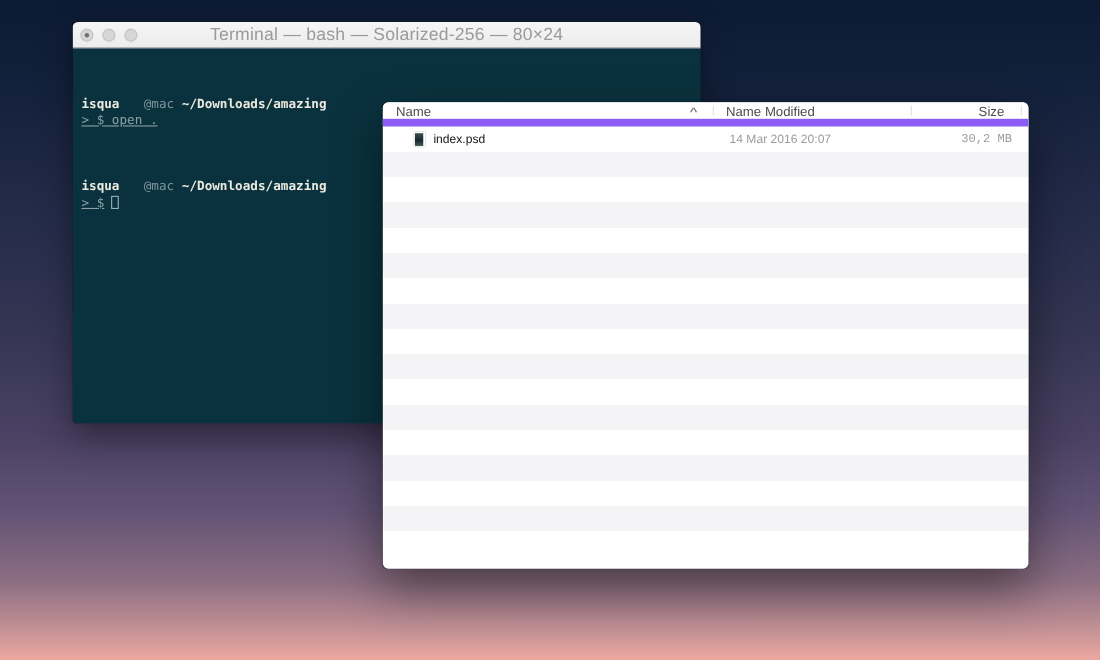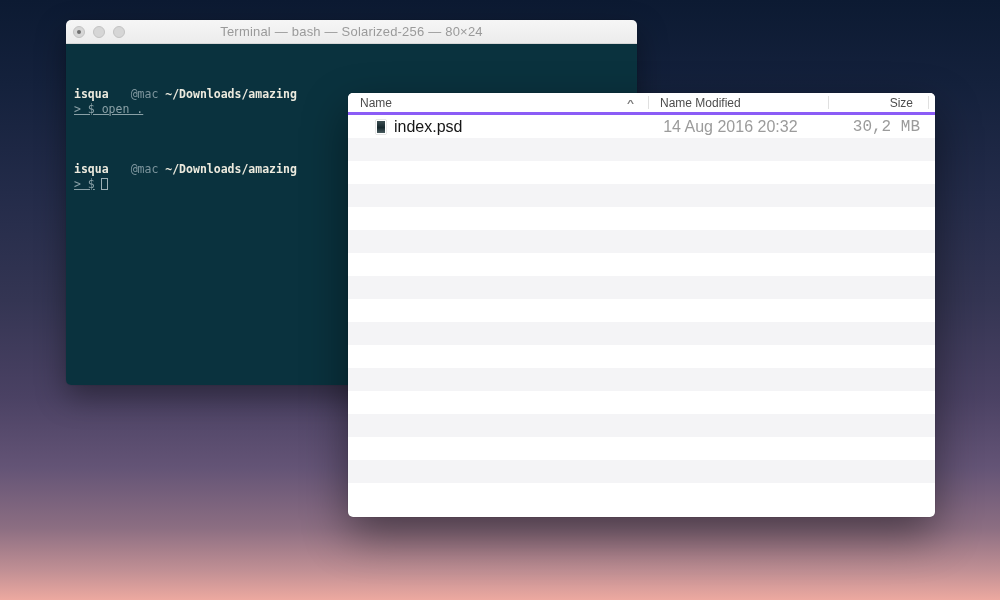--- a/index.html
+++ b/index.html
@@ -60,7 +60,7 @@
     border-bottom: 1px solid #d6d6d6;
   }
   .terminal-titlebar .title {
-    font-size: 13px;
+    font-size: 16px;
     color: #9a9a9a;
     letter-spacing: 0.2px;
   }

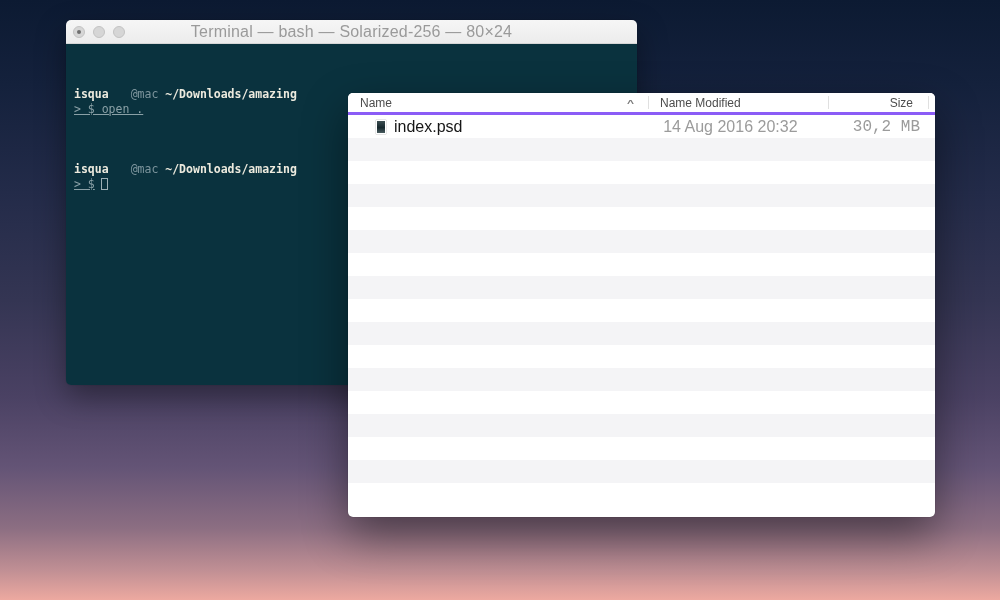--- a/index.html
+++ b/index.html
@@ -118,7 +118,7 @@
   .finder-header {
     height: 22px;
     background: #ffffff;
-    border-bottom: 3px solid #8b5cf6;
+    border-bottom: 7px solid #8b5cf6;
     position: relative;
     font-size: 12px;
     color: #4c4c4c;

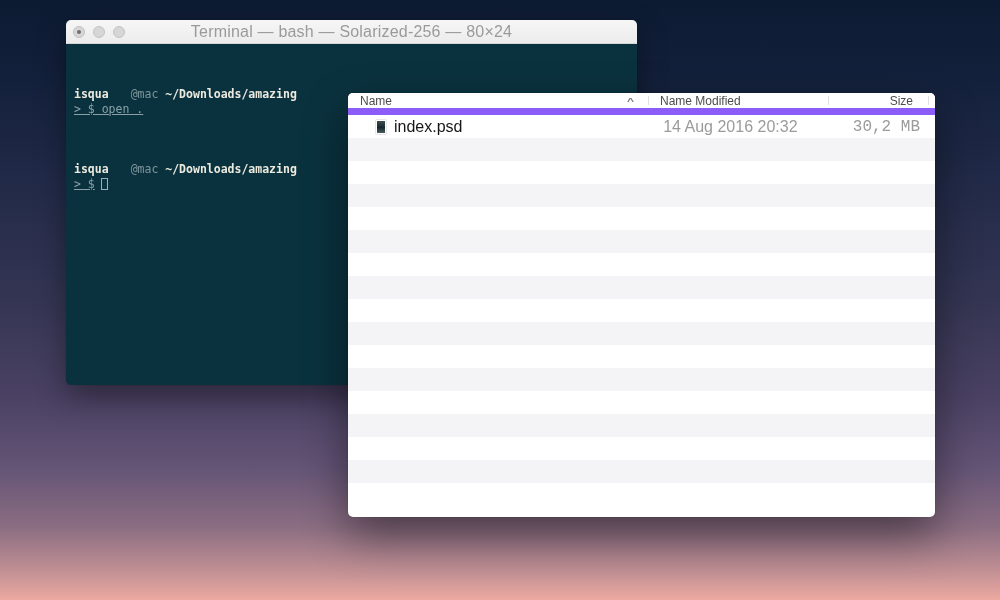--- a/index.html
+++ b/index.html
@@ -152,7 +152,7 @@
     height: 23px;
     display: flex;
     align-items: center;
-    font-size: 16px;
+    font-size: 11px;
     gap: 12px;
   }
   .file-row .cell-name {

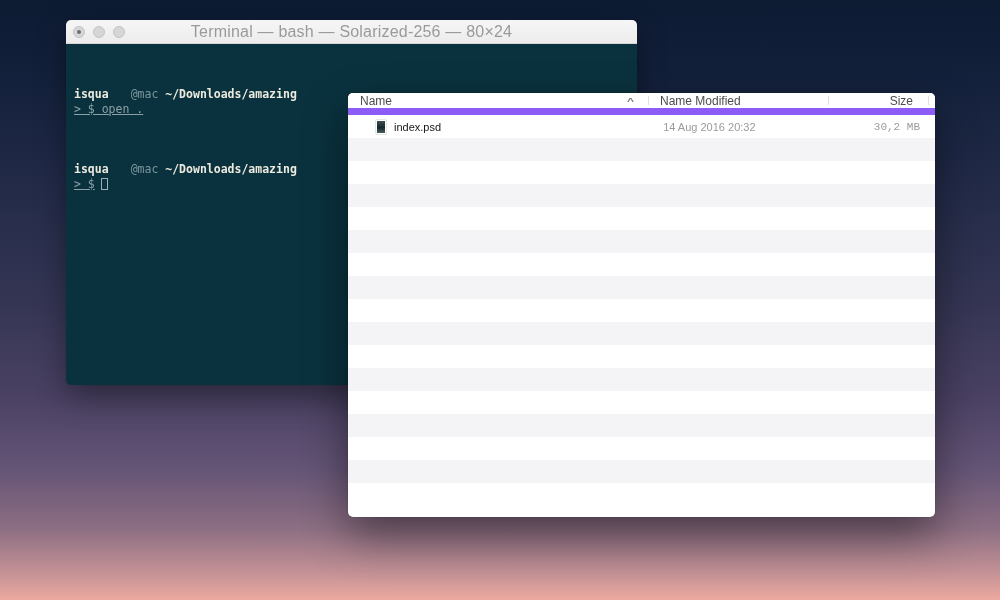--- a/index.html
+++ b/index.html
@@ -218,7 +218,7 @@
           <span class="psd-icon"></span>
           <span>index.psd</span>
         </div>
-        <div class="cell-date">14 Aug 2016 20:32</div>
+        <div class="cell-date">14 Mar 2016 20:07</div>
         <div class="cell-size">30,2 MB</div>
       </div>
     </div>

